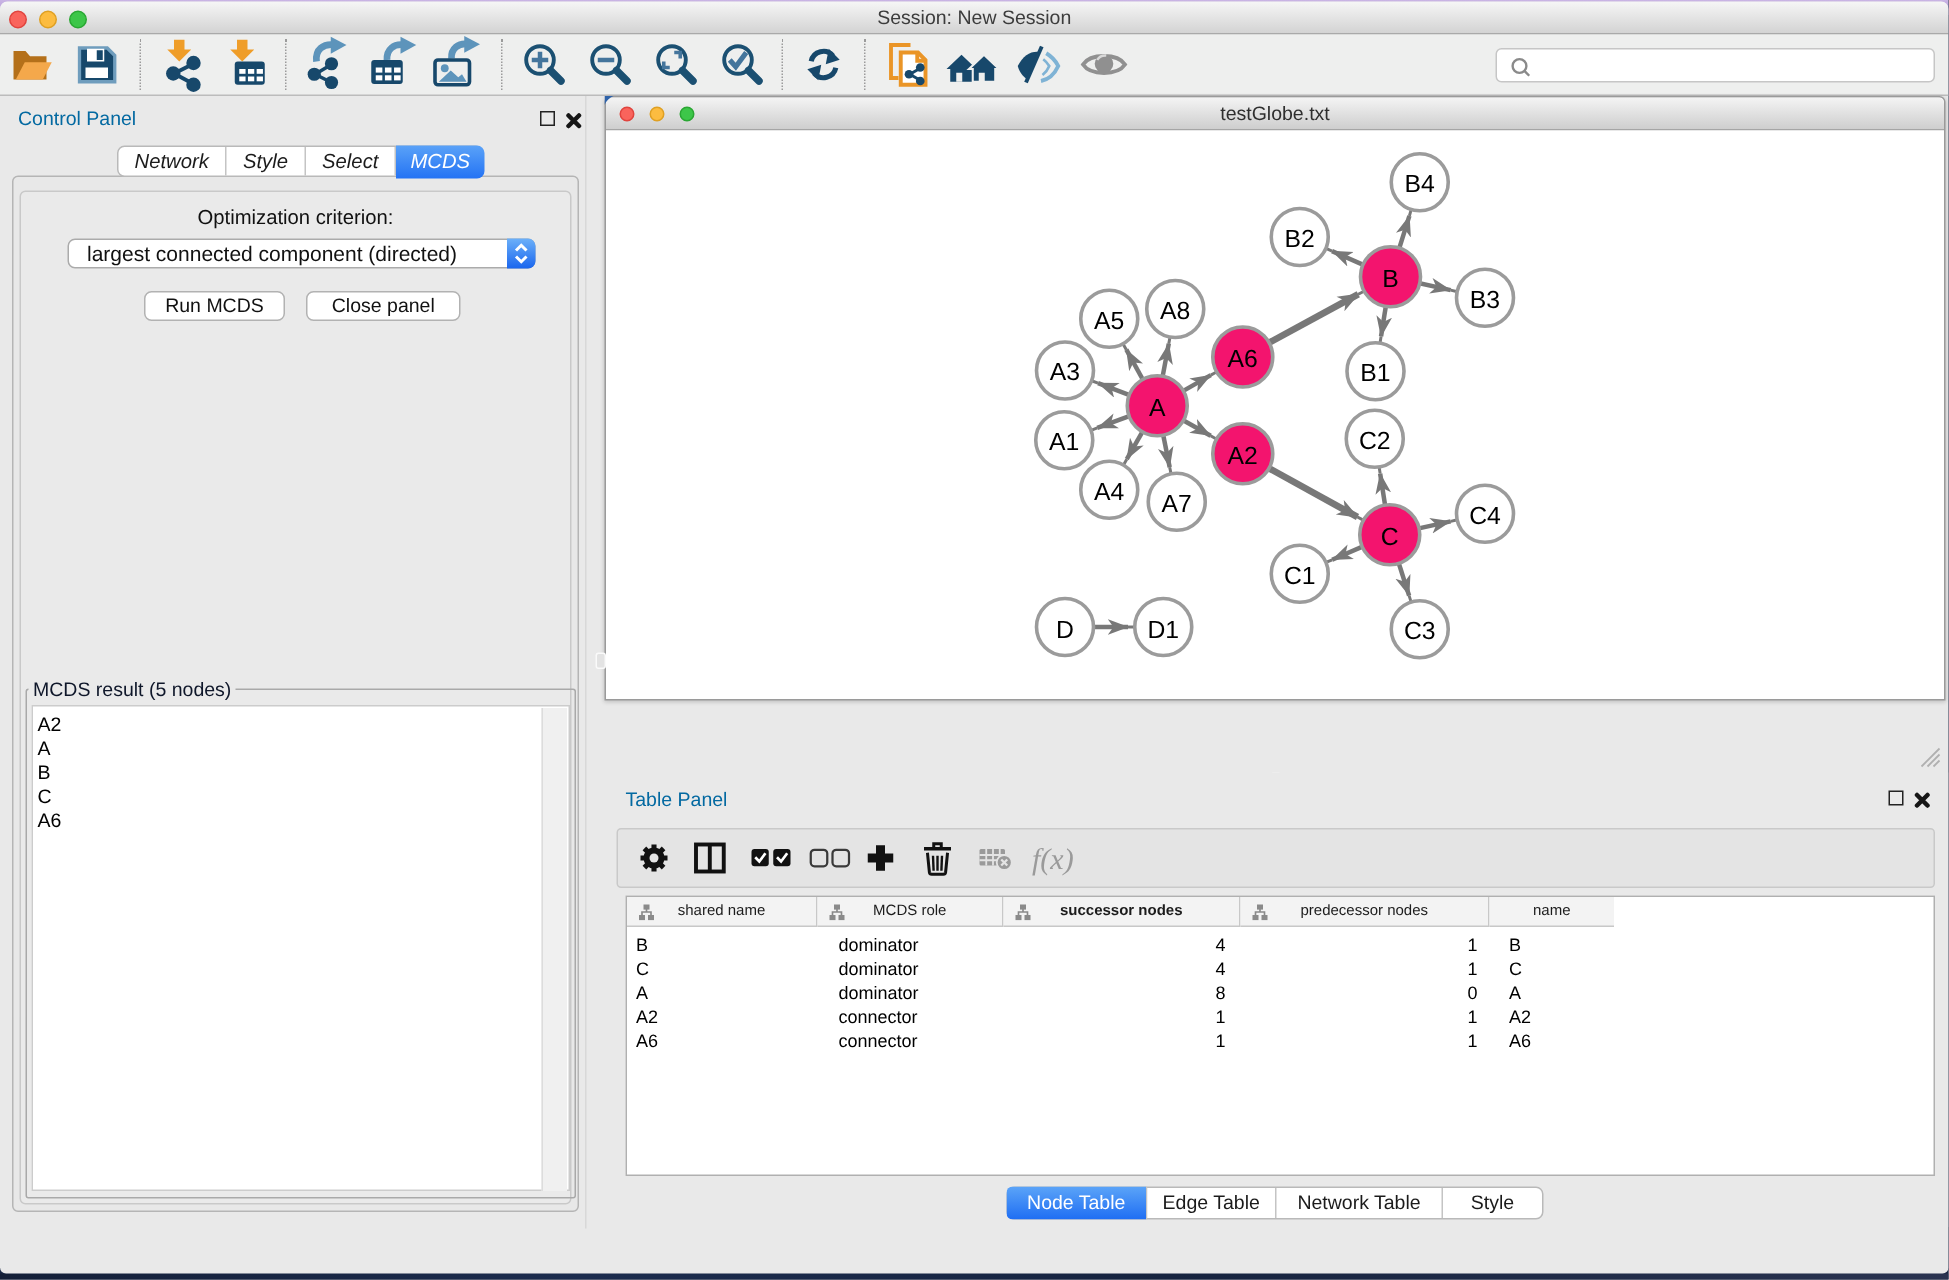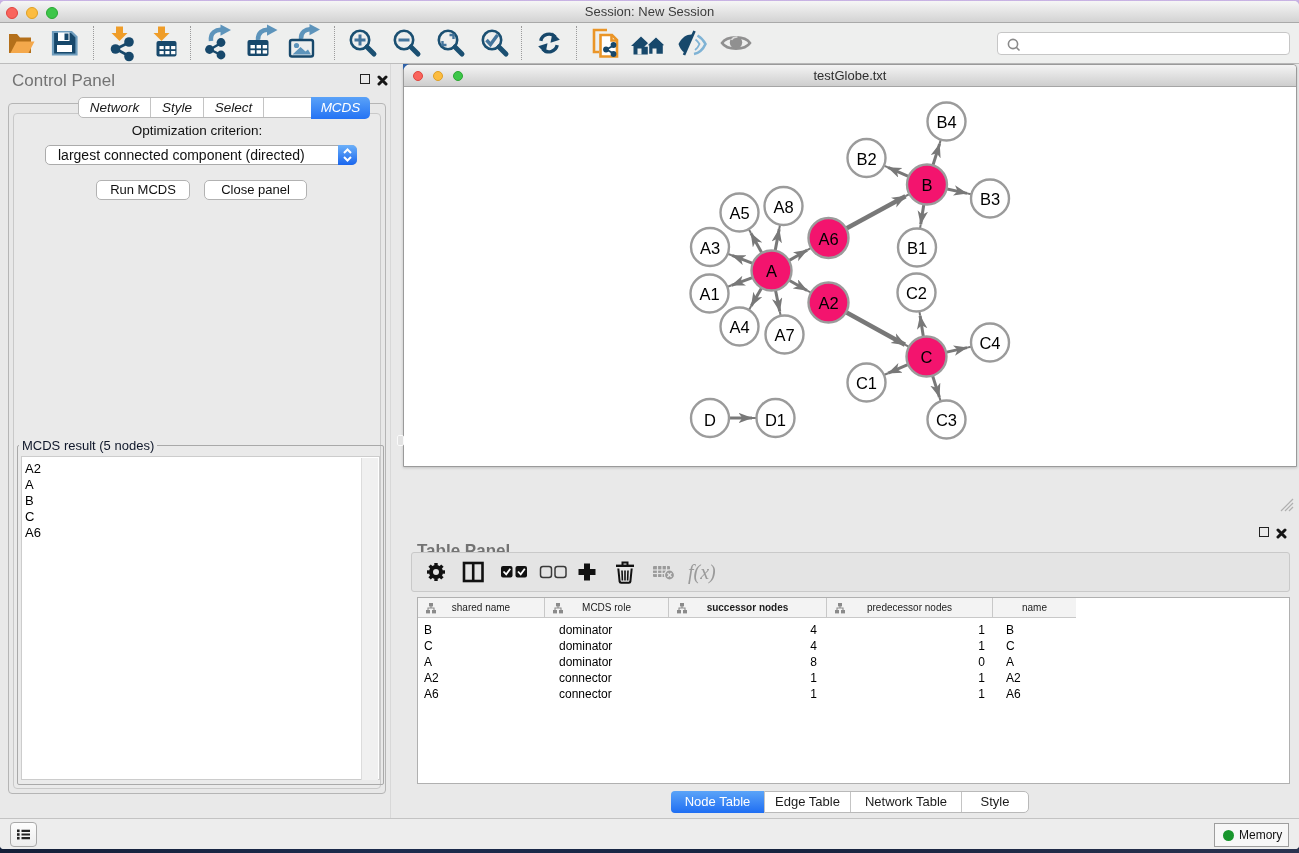--- a/index.html
+++ b/index.html
@@ -20,7 +20,7 @@
 #search{position:absolute;left:997px;top:9px;width:293px;height:23px;background:#fff;border:1px solid #c6c6c6;border-radius:4px;}
 
 #cpanel{position:absolute;left:0;top:63px;width:391px;height:755px;background:#e9e9e9;border-right:1px solid #d8d8d8;}
-.ptitle{font-size:17px;color:#737373;}
+.ptitle{font-size:13px;color:#0369a1;}
 .wmax{position:absolute;width:10px;height:10px;border:1.6px solid #222;}
 .wclose{position:absolute;}
 #cptabs{position:absolute;left:78px;top:33px;height:21px;display:flex;background:#fff;border:1px solid #b9b9b9;border-radius:5px;z-index:3;font-style:italic;}

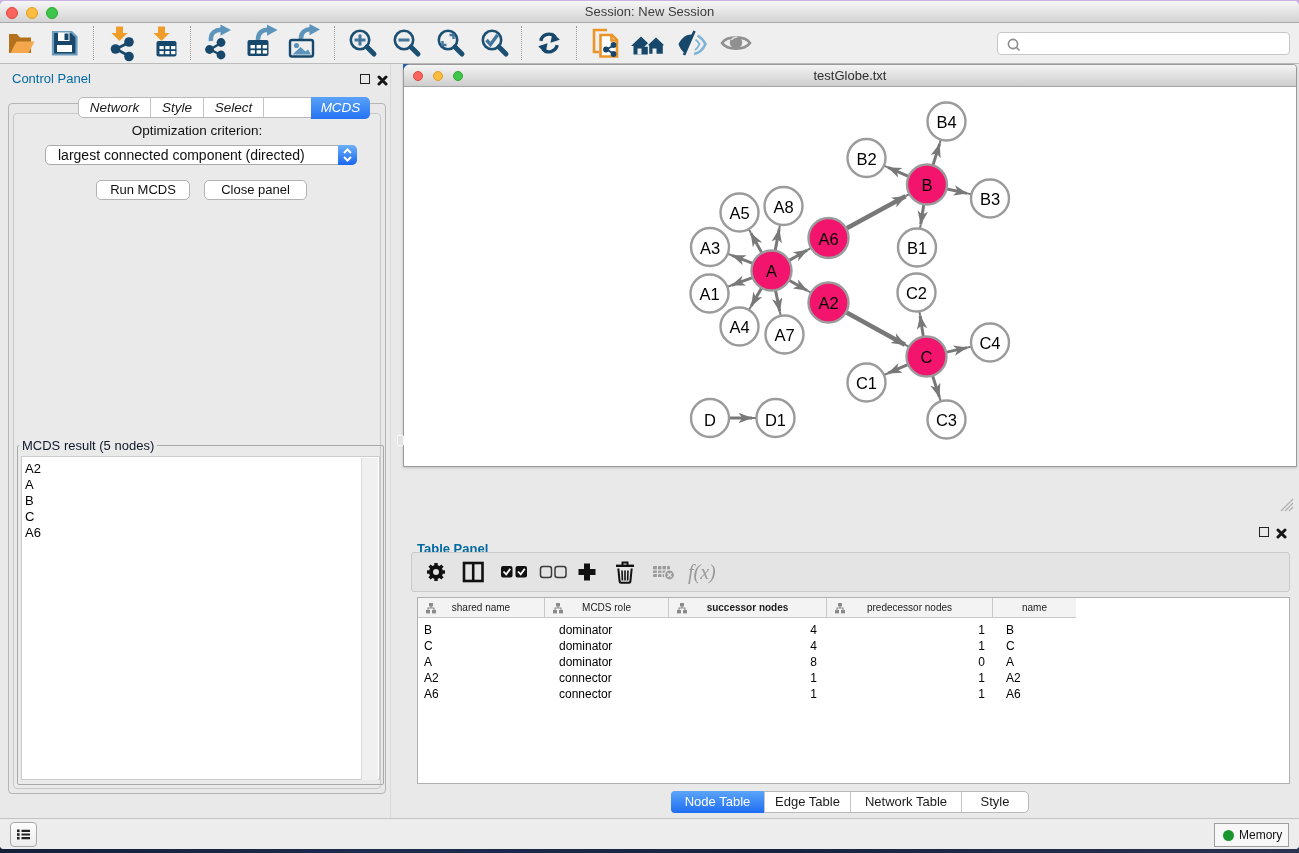--- a/index.html
+++ b/index.html
@@ -236,7 +236,7 @@
       <div class="tab" style="width:72px;">Network</div>
         <div class="tab" style="width:53px;">Style</div>
         <div class="tab" style="width:60px;">Select</div>
-        <div class="tab sel" style="width:59px;margin-left:47px;">MCDS</div>
+        <div class="tab sel" style="width:59px;">MCDS</div>
     </div>
     <div id="cpouter">
       <div id="cpinner">

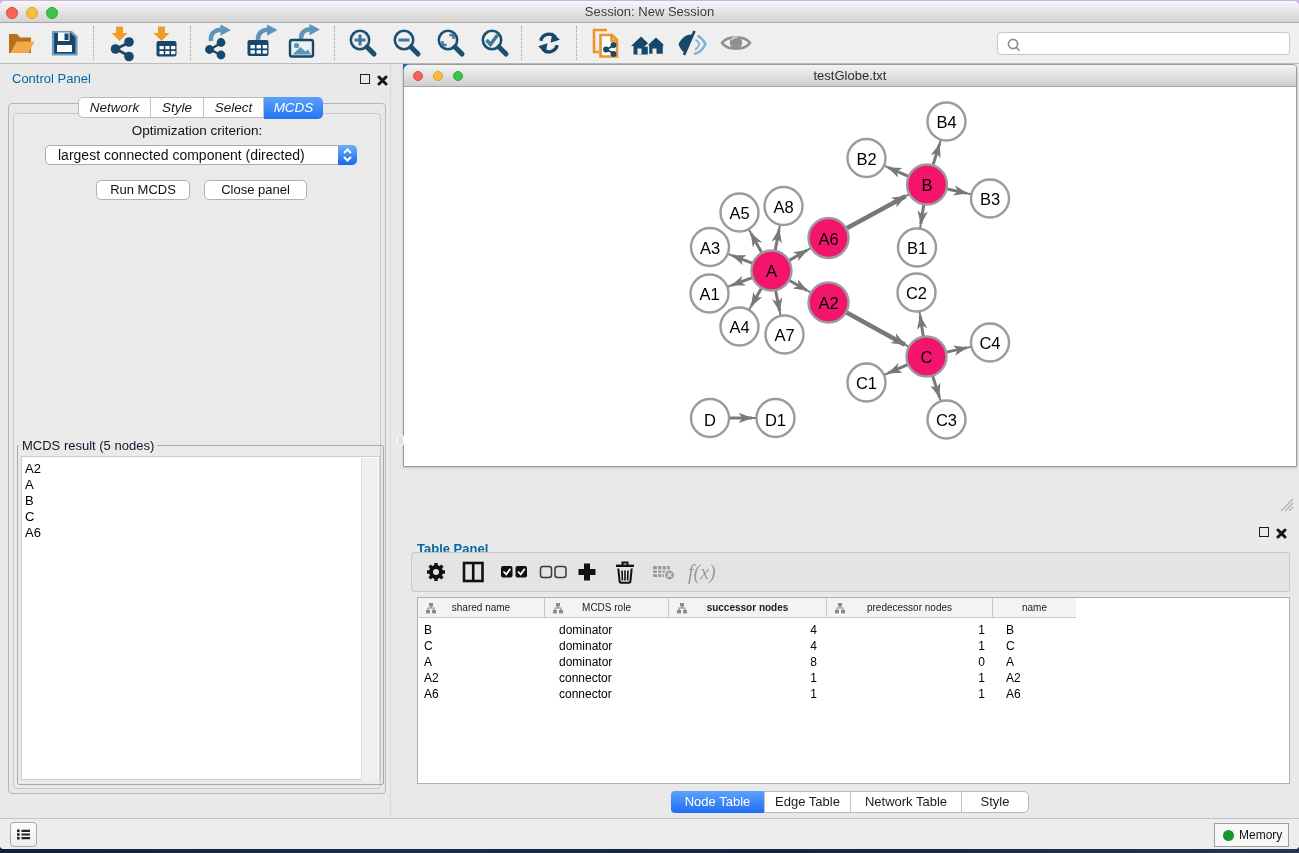--- a/index.html
+++ b/index.html
@@ -27,7 +27,7 @@
 #cptabs .tab{font-size:13.5px;color:#1b1b1b;text-align:center;line-height:19px;border-right:1px solid #c4c4c4;}
 #cptabs .tab:last-child{border-right:none;}
 #cptabs .sel{background:linear-gradient(#5aa2f8,#2473f4);color:#fff;border-radius:0 5px 5px 0;margin:-1px -2px -2px 0;line-height:22px;}
-#cpouter{position:absolute;left:8px;top:39px;width:378px;height:691px;background:#e8e8e8;border:1px solid #b5b5b5;border-radius:4px;}
+#cpouter{position:absolute;left:8px;top:53px;width:378px;height:691px;background:#e8e8e8;border:1px solid #b5b5b5;border-radius:4px;}
 #cpinner{position:absolute;left:4px;top:9px;width:368px;height:676px;background:#eaeaea;border:1px solid #c9c9c9;border-radius:4px;}
 .cplabel{position:absolute;left:0;top:9px;width:100%;text-align:center;font-size:13.5px;color:#111;}
 #dropdown{position:absolute;left:31px;top:31px;width:312px;height:20px;background:#fff;border:1px solid #ababab;border-radius:5px;font-size:14px;color:#111;line-height:18px;padding-left:12px;}

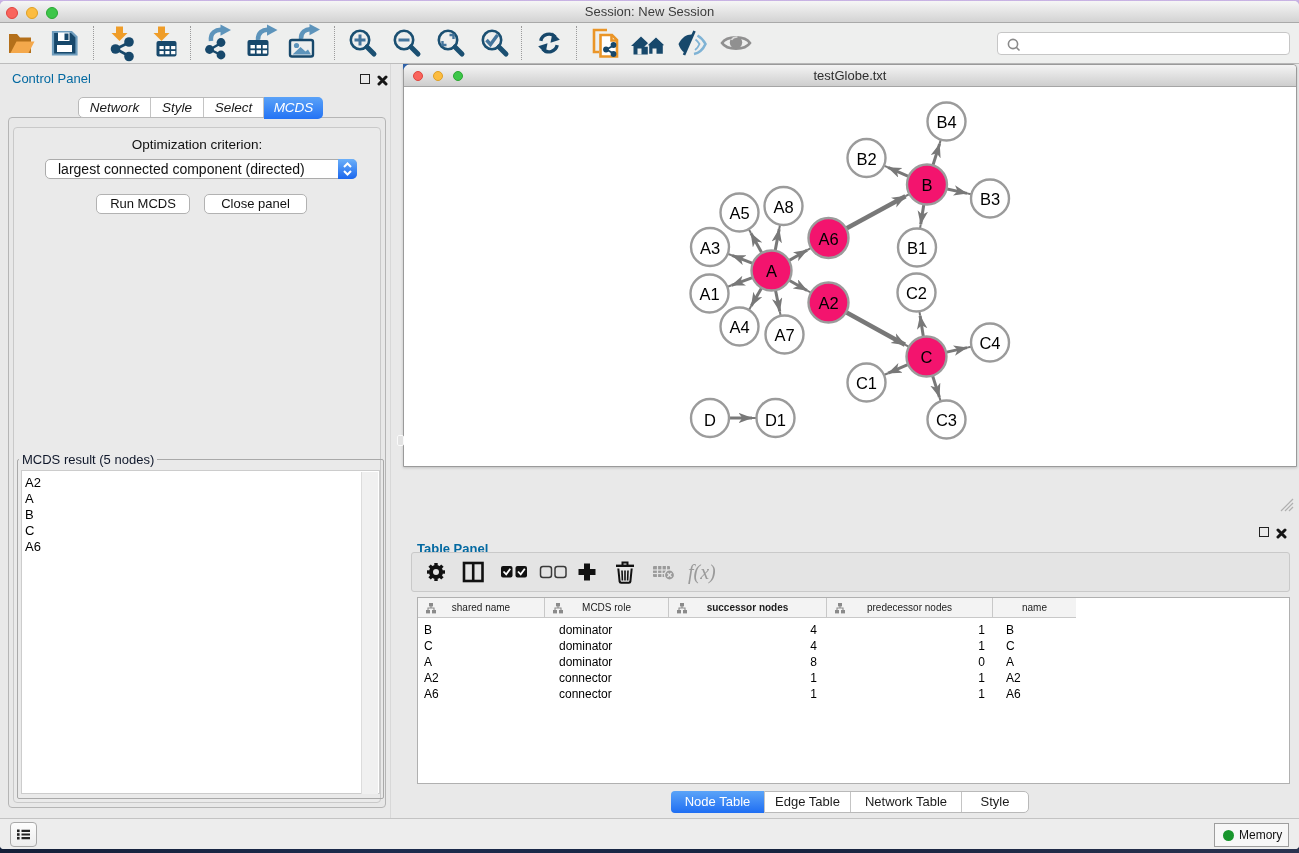--- a/index.html
+++ b/index.html
@@ -391,7 +391,7 @@
   <div style="position:absolute;left:397px;top:434px;width:7px;height:11px;background:#e3e3e3;border:1px solid #fafafa;border-radius:2px;"></div>
   <div style="position:absolute;left:847px;top:514px;width:7px;height:5px;background:#e0e0e0;border:1px solid #fafafa;border-radius:2px;"></div>
   <div id="tpanel">
-    <div class="ptitle" style="position:absolute;left:25px;top:26px;font-weight:bold;">Table Panel</div>
+    <div class="ptitle" style="position:absolute;left:25px;top:10px;">Table Panel</div>
     <div class="wmax" style="left:867px;top:12px;"></div>
     <div class="wclose" style="left:884px;top:13px;">
         <svg width="11" height="11" viewBox="0 0 11 11">

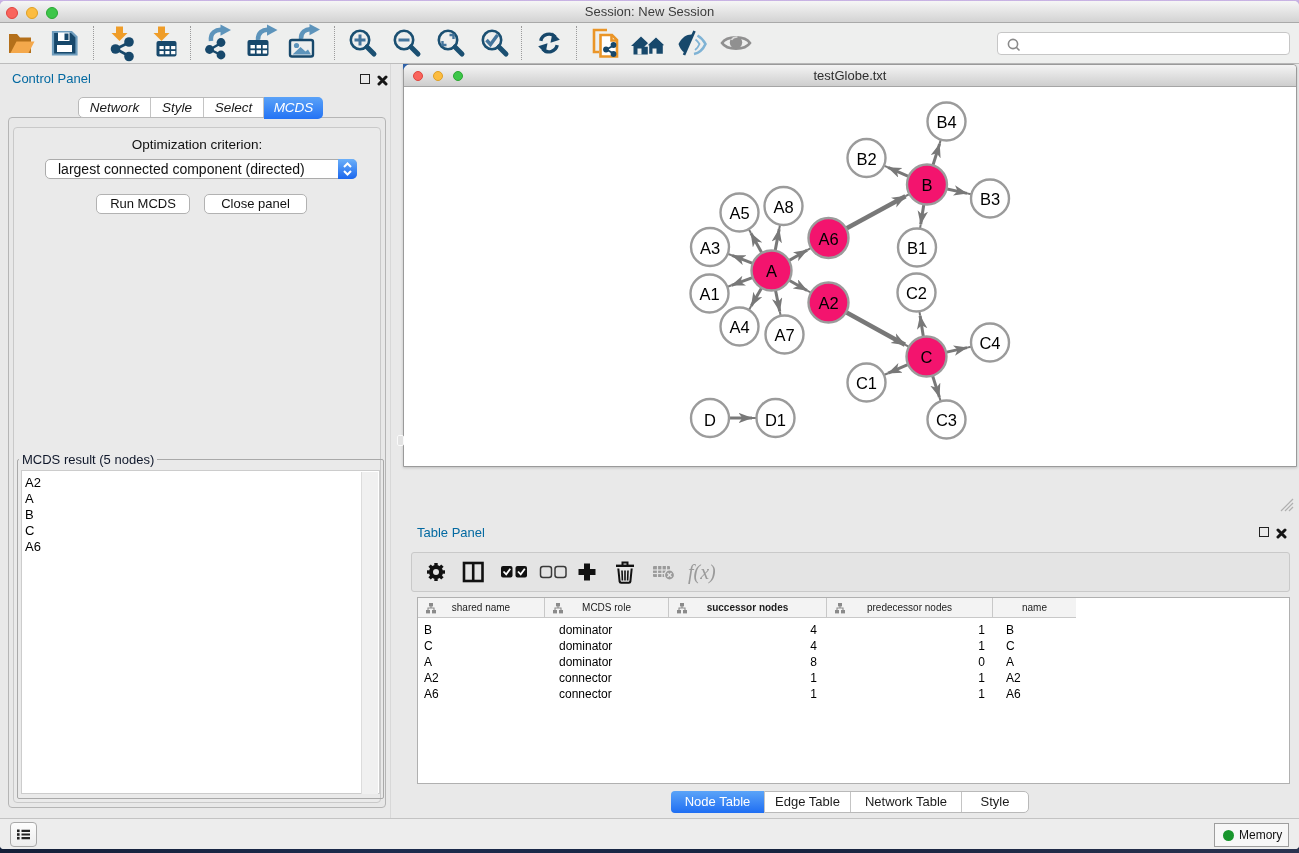--- a/index.html
+++ b/index.html
@@ -525,26 +525,6 @@
         <div class="tab" style="width:66px;">Style</div>
     </div>
   </div>
-  <div id="statusbar">
-    <div id="lbtn">
-      <svg width="25" height="23" viewBox="0 0 25 23">
-        <g fill="#222">
-            <rect x="6" y="6.5" width="2.6" height="2.6"></rect>
-            <rect x="6" y="10.2" width="2.6" height="2.6"></rect>
-            <rect x="6" y="13.9" width="2.6" height="2.6"></rect>
-          </g>
-        <g stroke="#222" stroke-width="2.2">
-            <line x1="10.5" y1="7.8" x2="19" y2="7.8"></line>
-            <line x1="10.5" y1="11.5" x2="19" y2="11.5"></line>
-            <line x1="10.5" y1="15.2" x2="19" y2="15.2"></line>
-          </g>
-      </svg>
-    </div>
-    <div id="membtn">
-        <span class="dot"></span>
-        <span class="mtxt">Memory</span>
-      </div>
-  </div>
 </div>
 
 </body></html>

